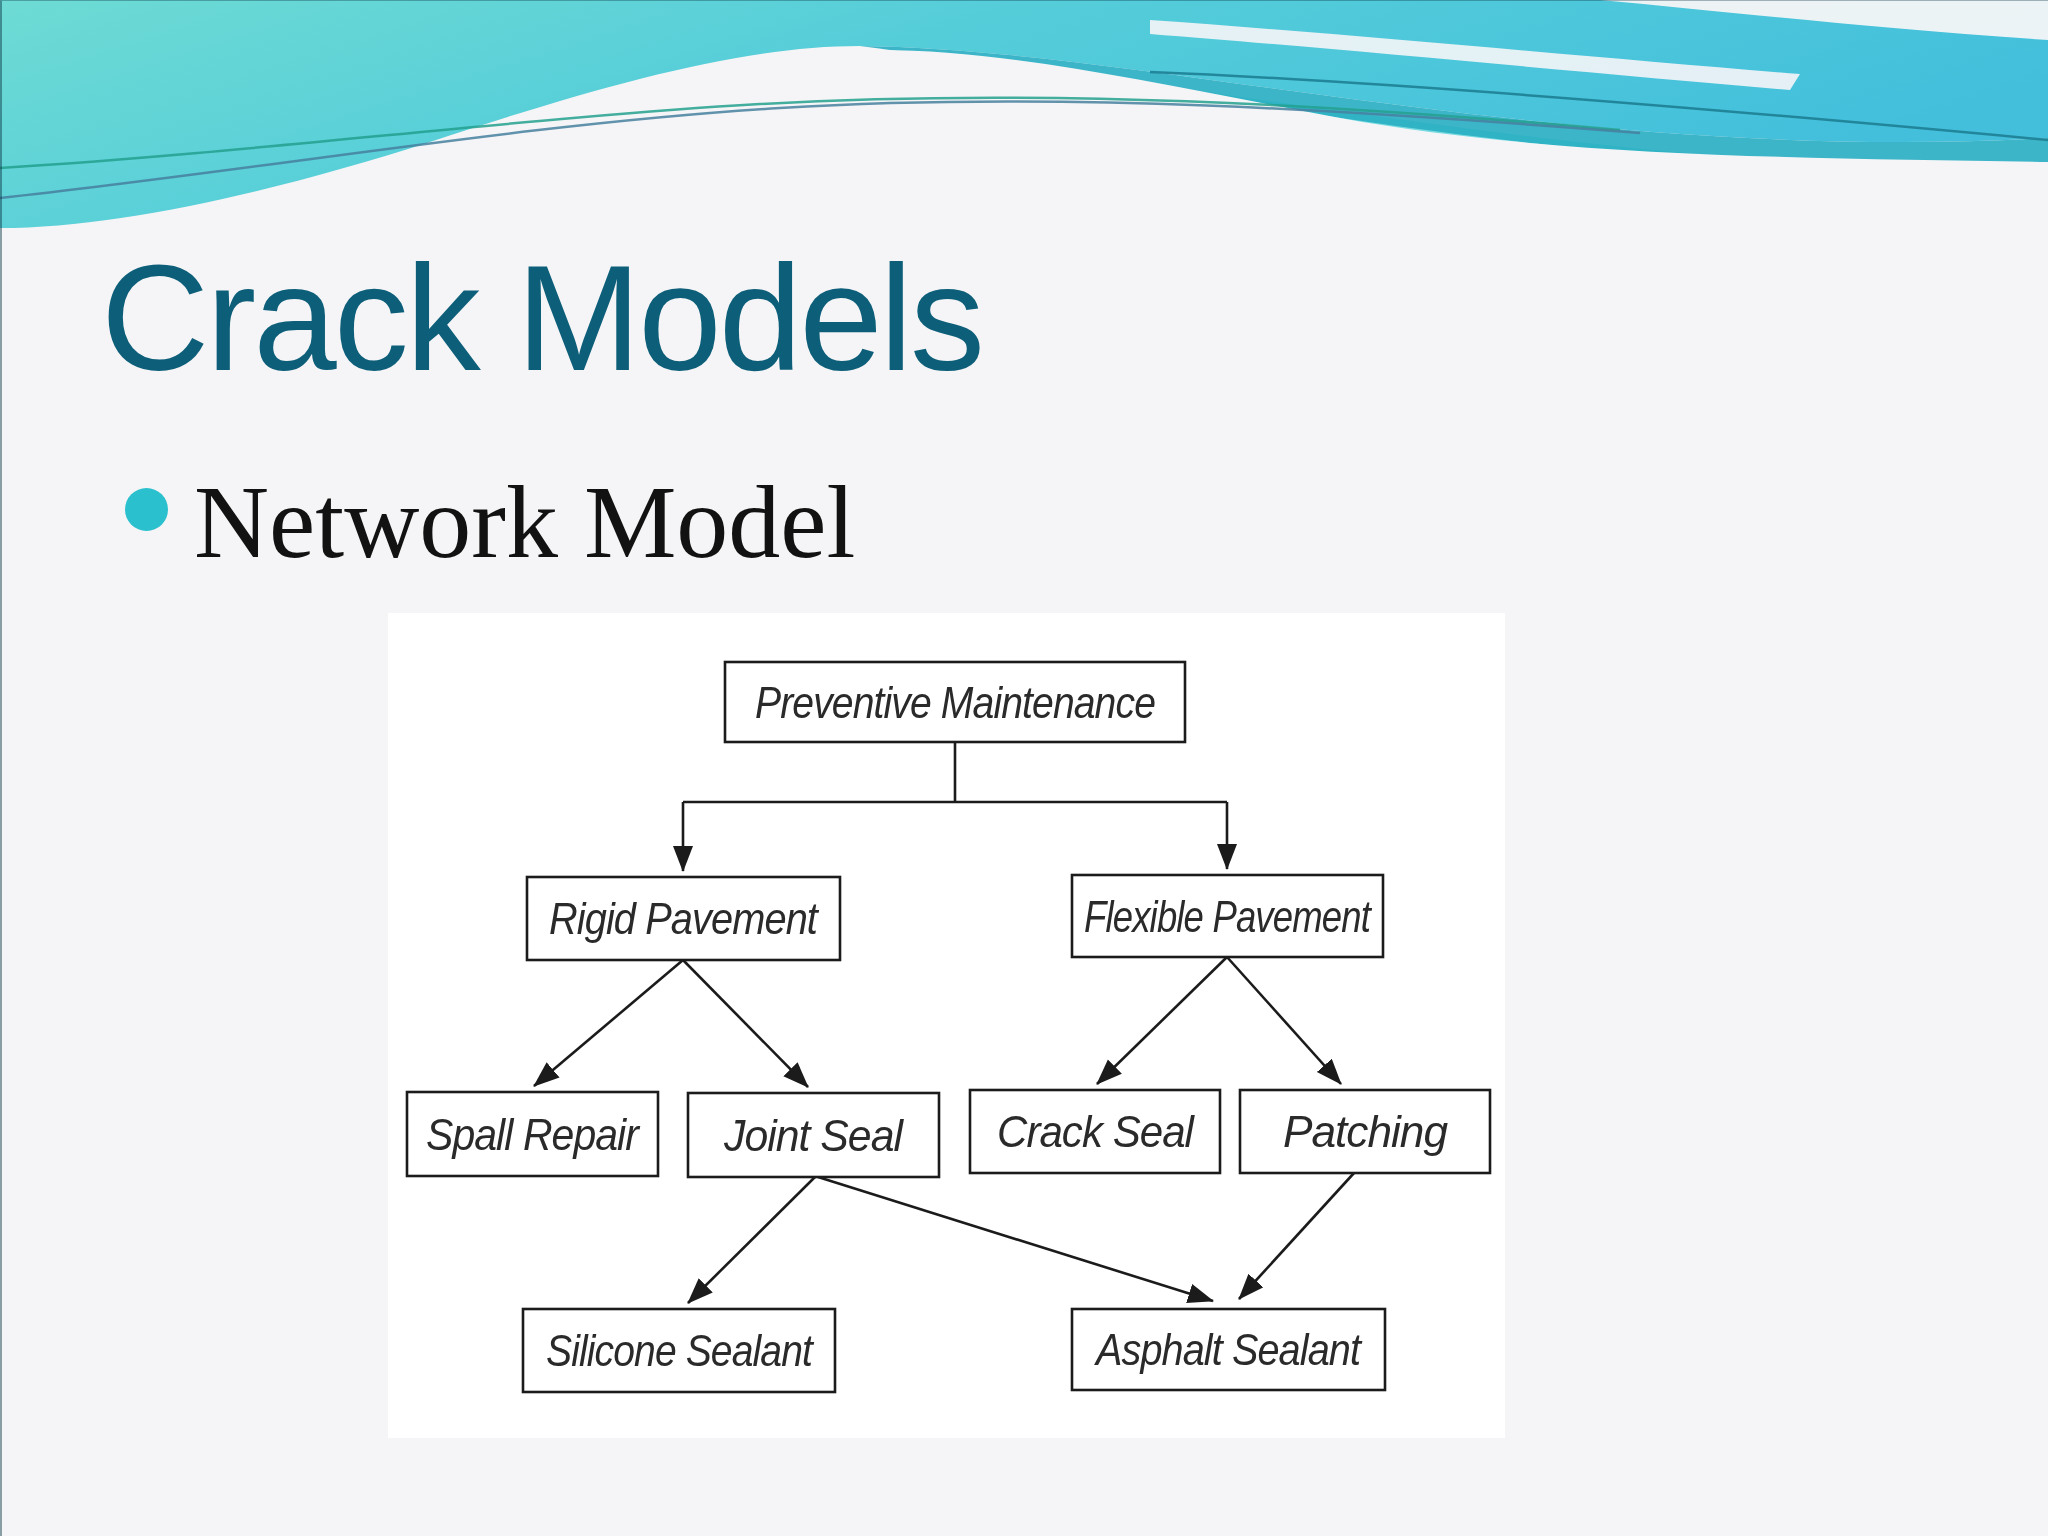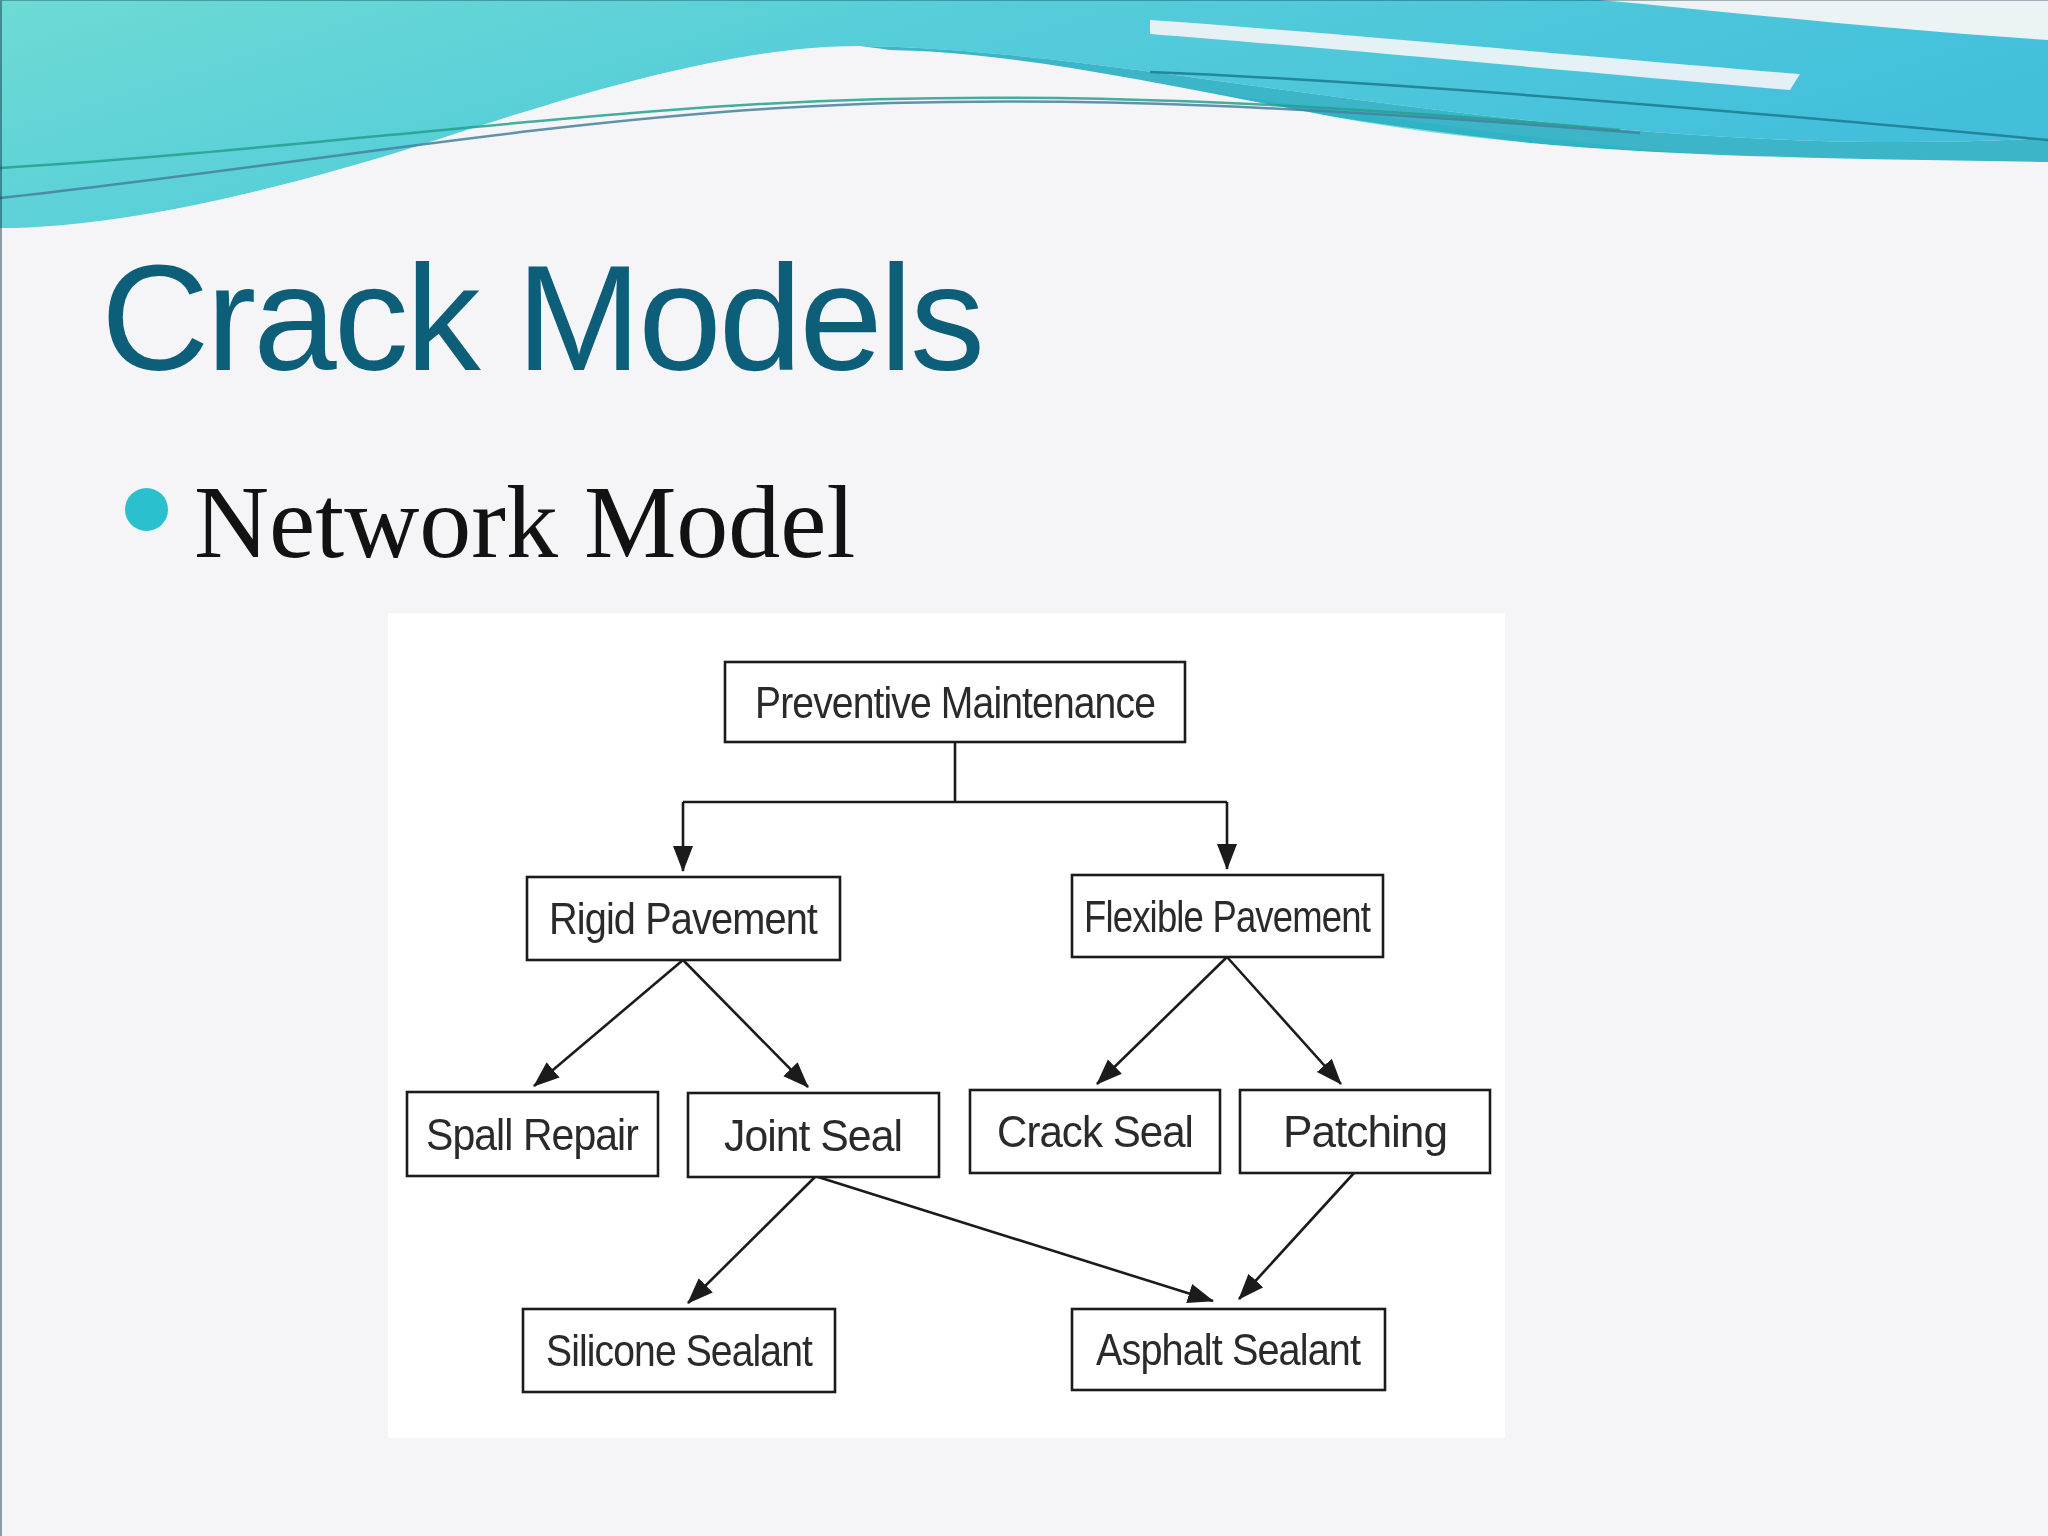--- a/index.html
+++ b/index.html
@@ -44,7 +44,7 @@
   }
   .diagram-panel{
     position:absolute;left:388px;top:613px;width:1117px;height:825px;
-    background:#ffffff;z-index:2;
+    background:#ffffff;z-index:2;font-style:italic;
   }
   .diagram-panel svg{display:block;width:100%;height:100%;}
   .node-rect{fill:#ffffff;stroke:#1b1b1b;stroke-width:2.6px;}

